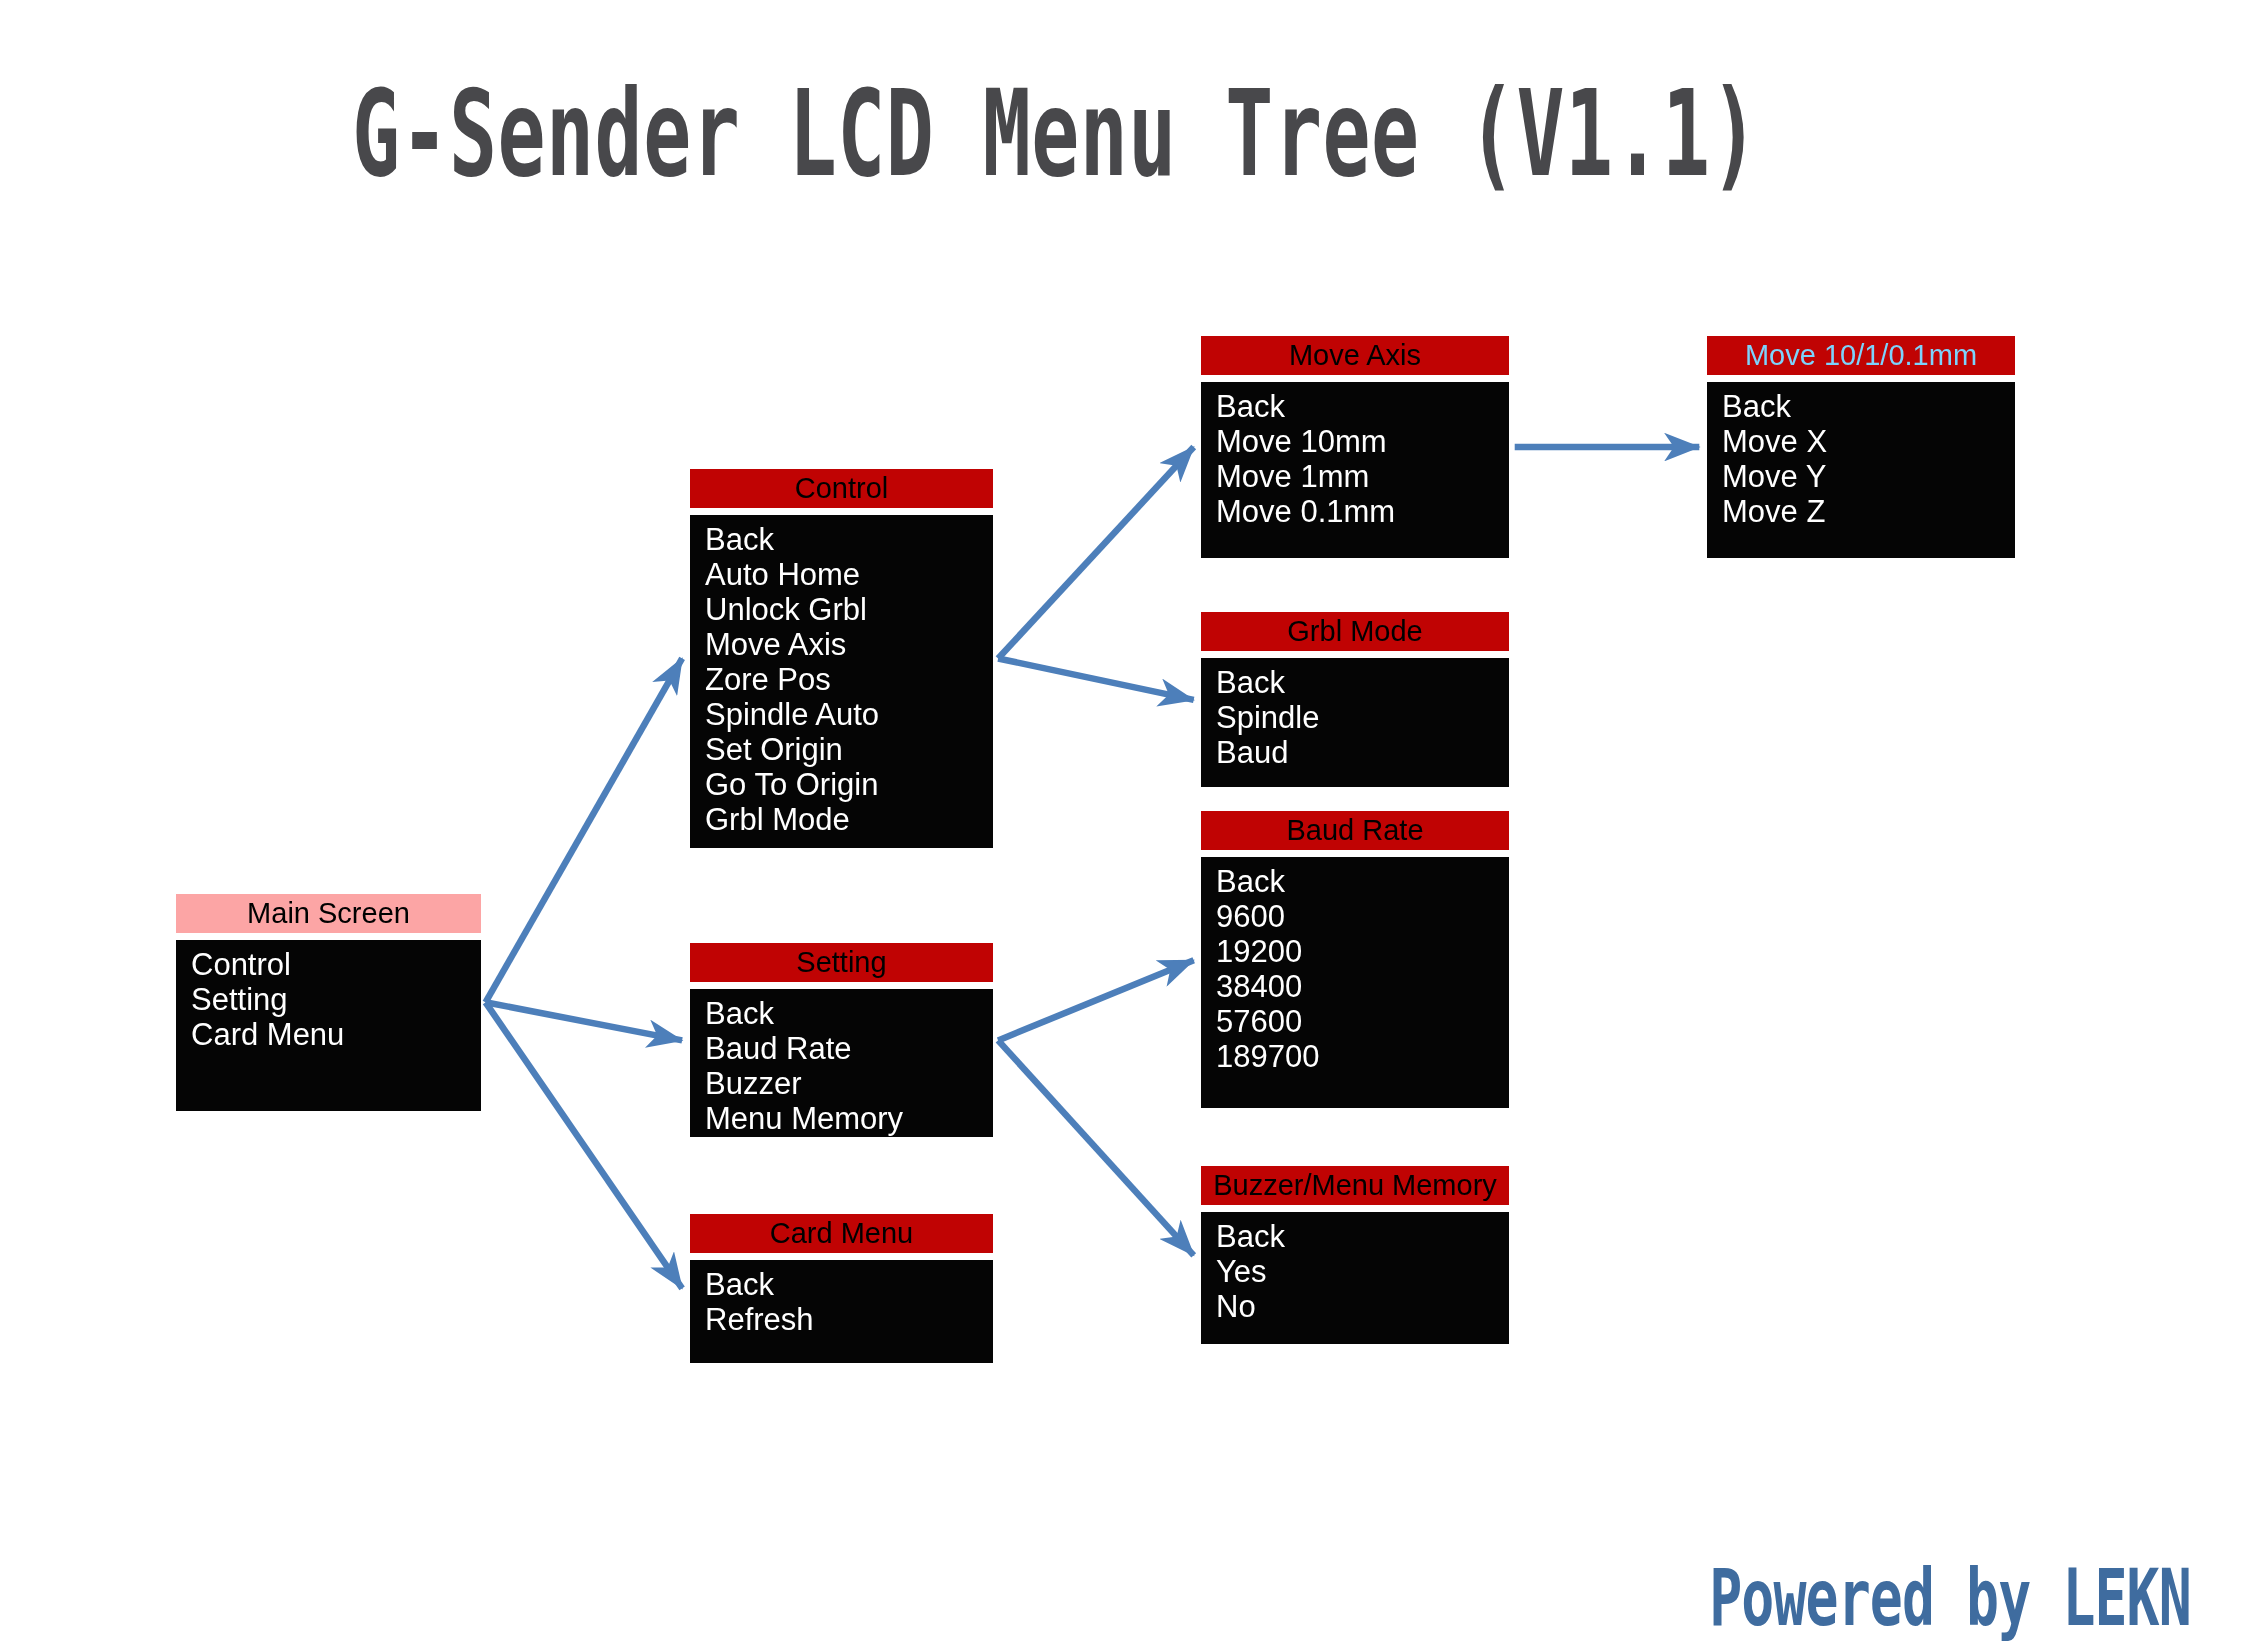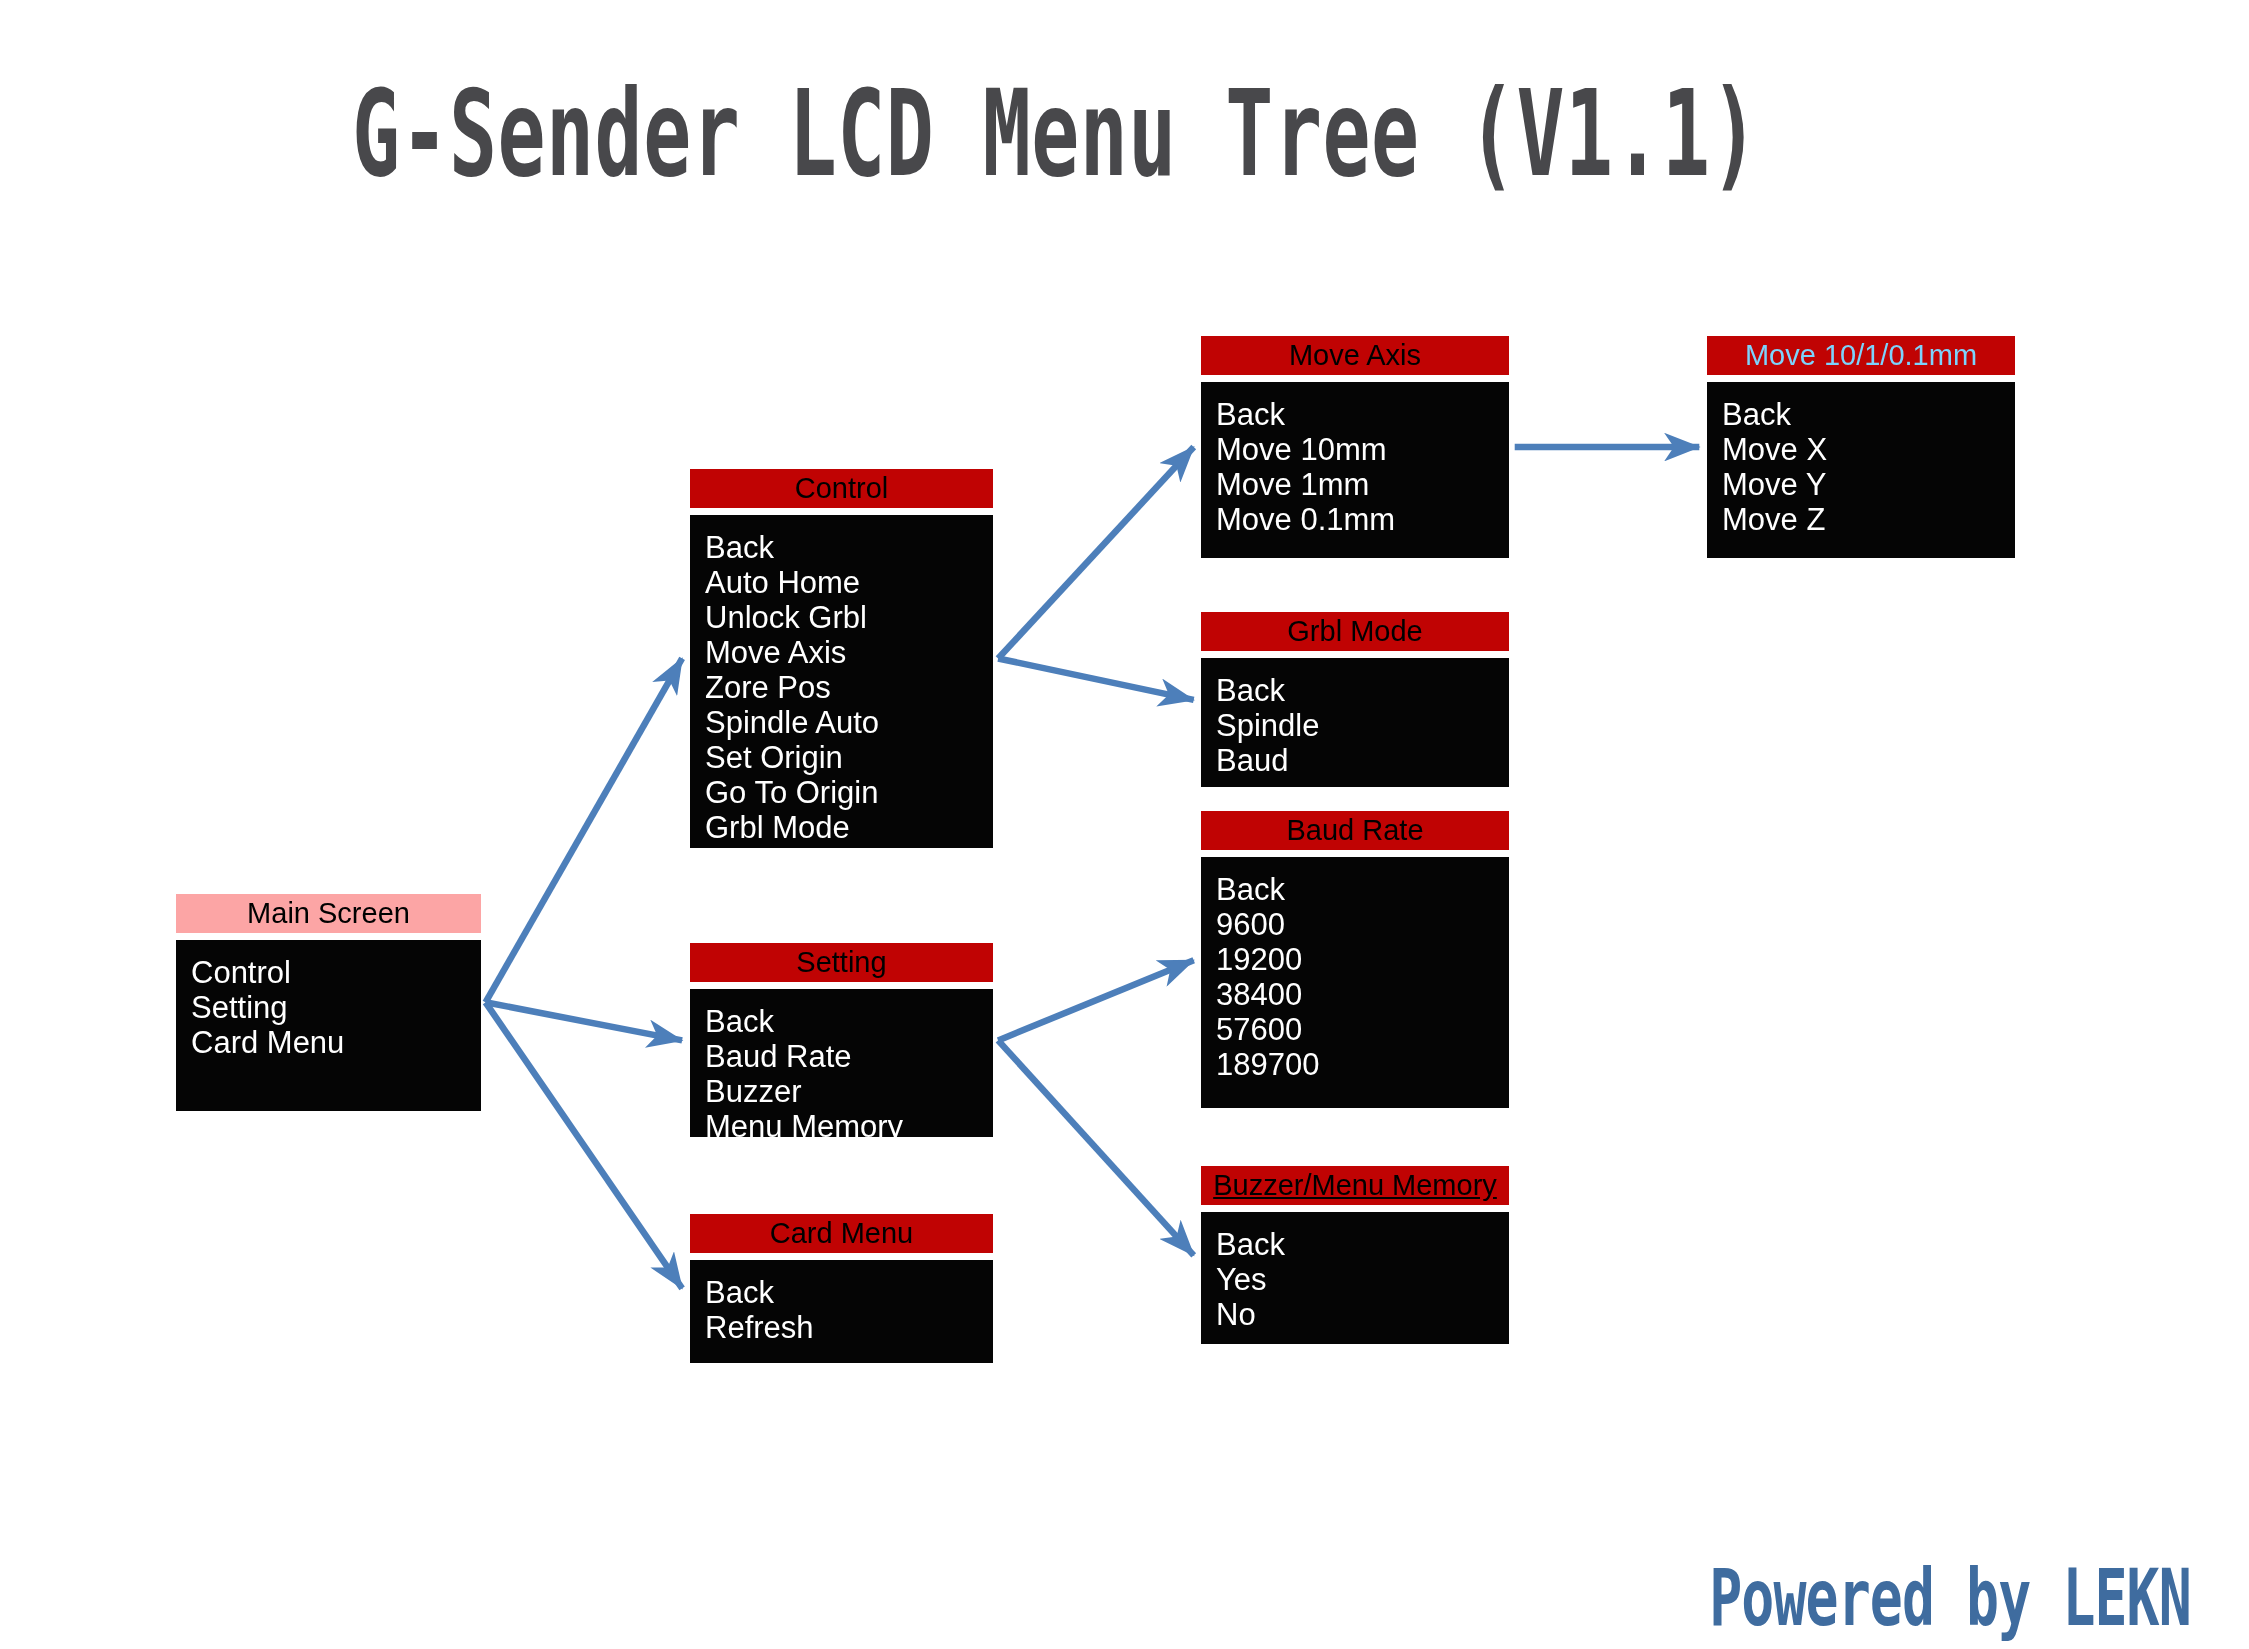--- a/index.html
+++ b/index.html
@@ -35,7 +35,7 @@
   .box .bd{
     margin-top:7px;
     box-sizing:border-box;
-    padding:15px 4px 0 15px;
+    padding:7px 4px 0 15px;
     font-size:31px;
     line-height:35px;
     white-space:nowrap;

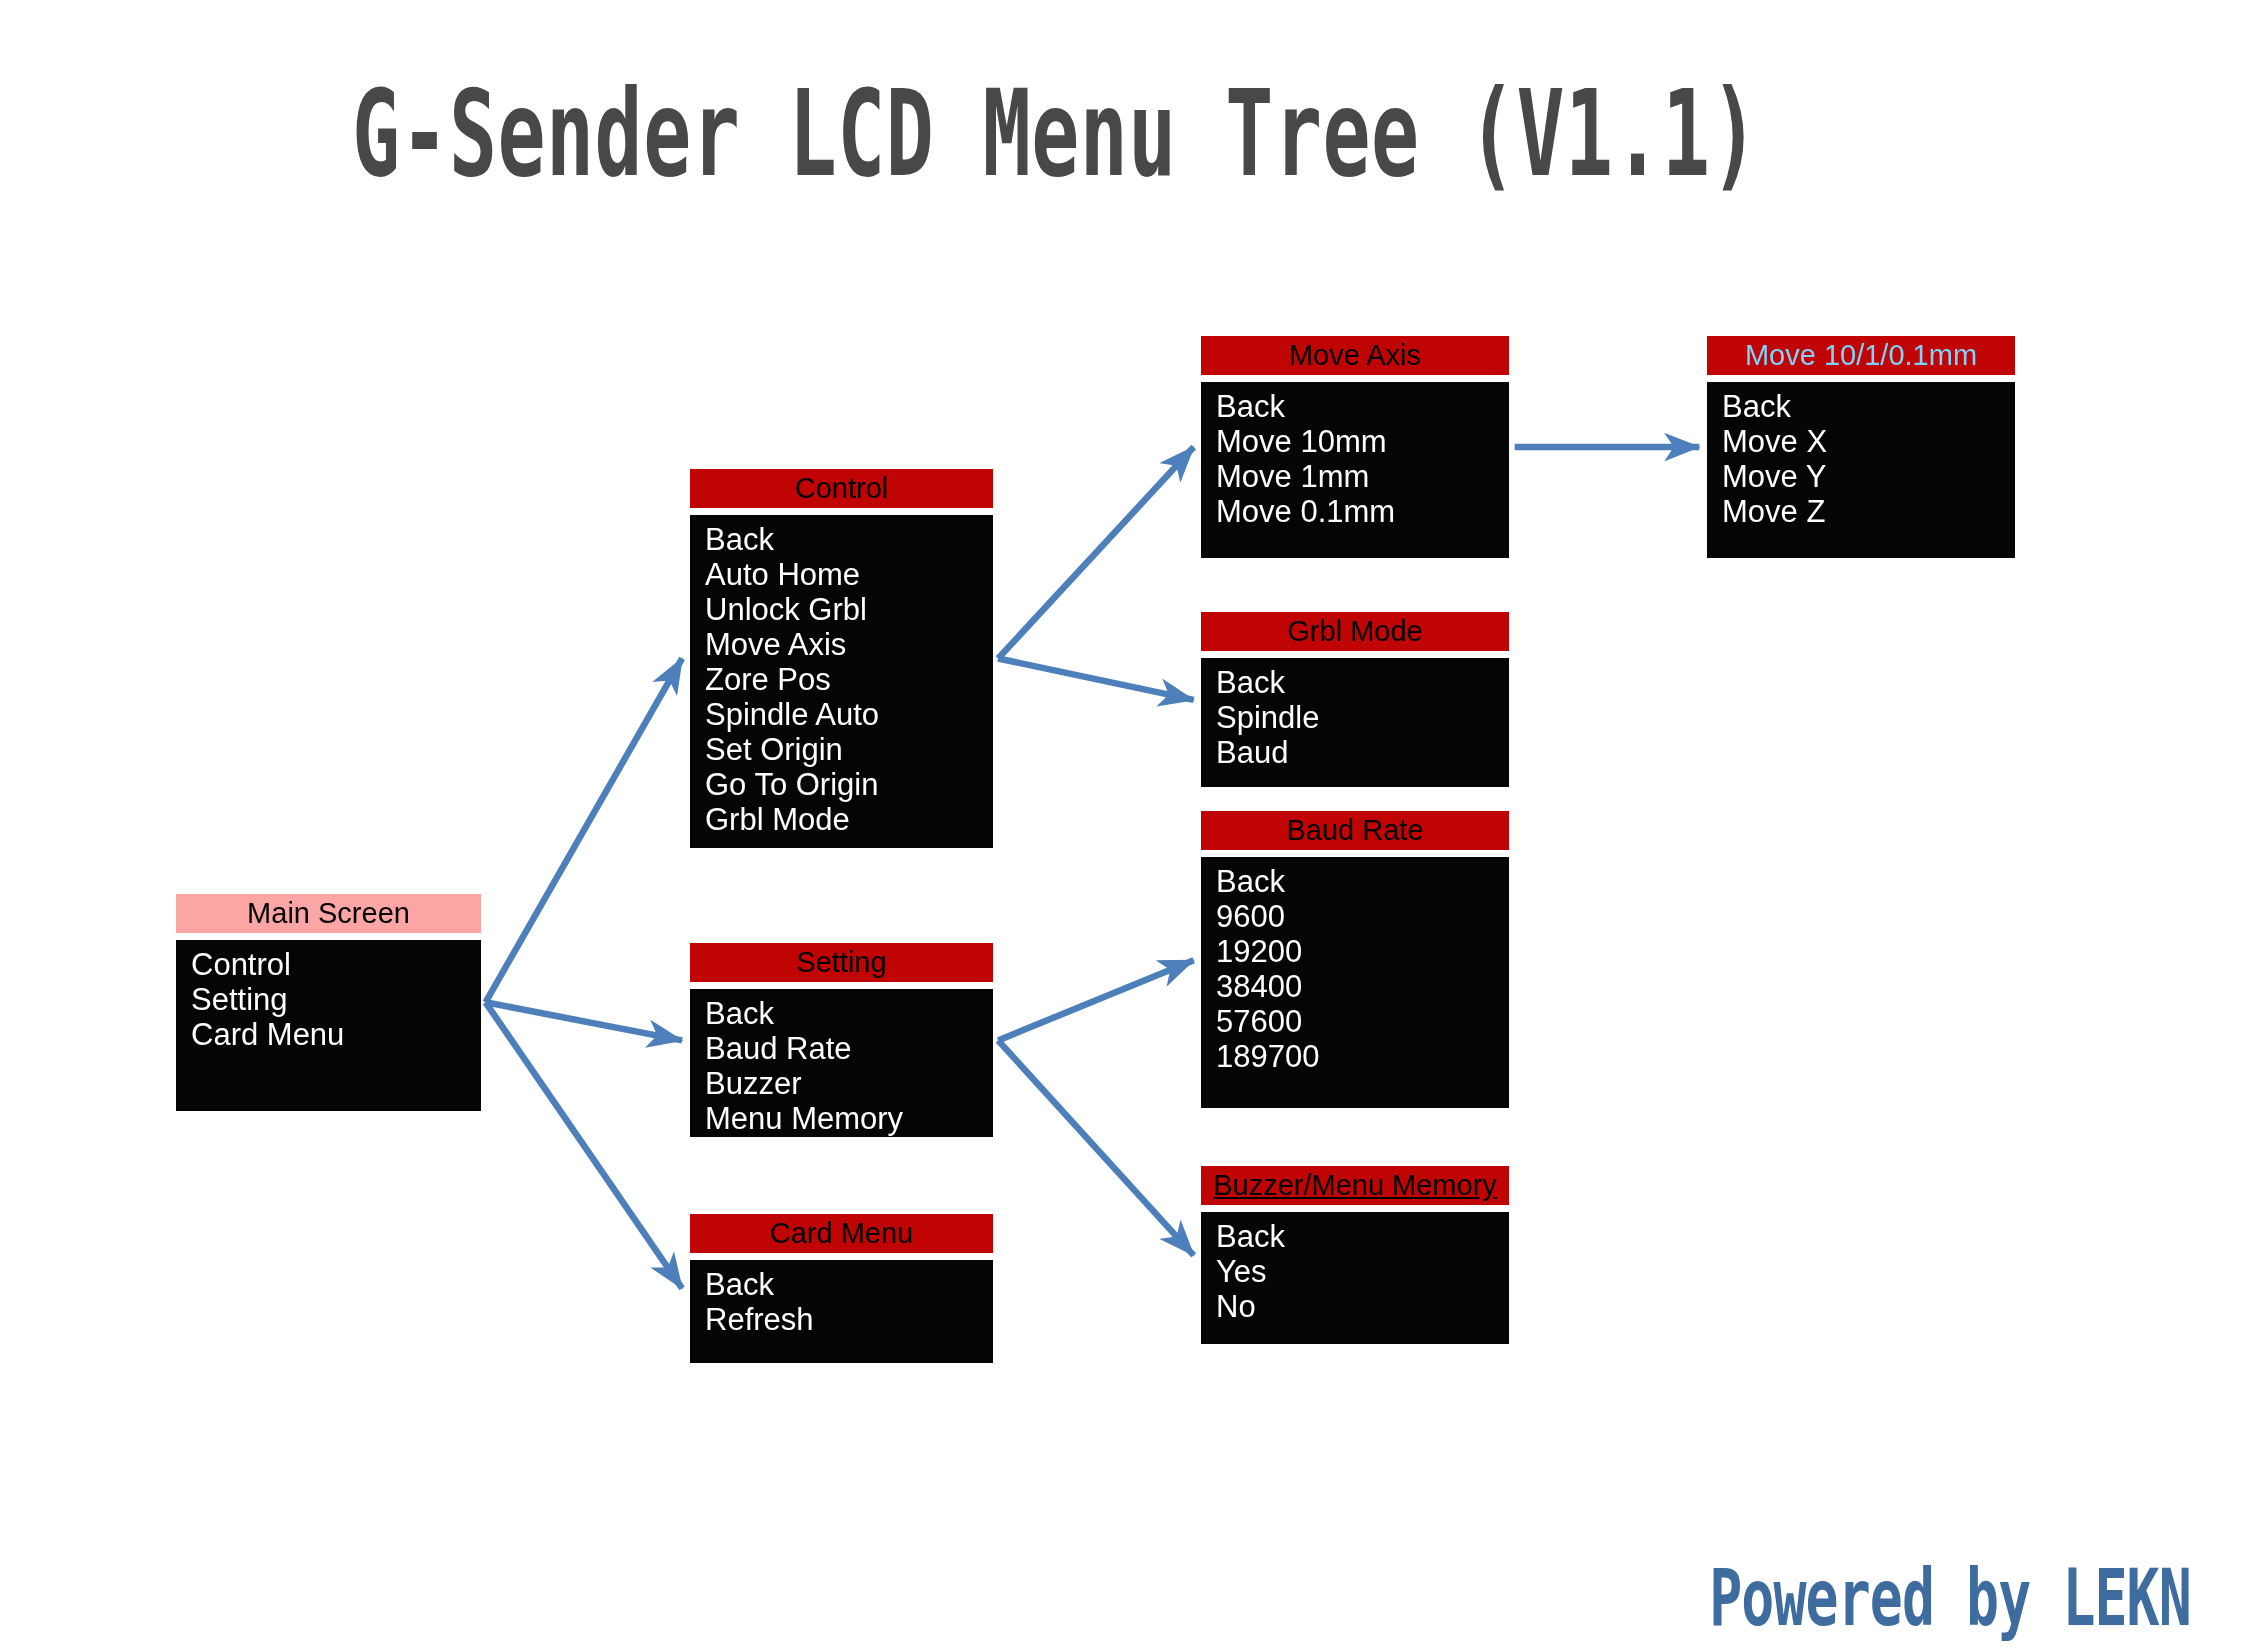--- a/index.html
+++ b/index.html
@@ -147,7 +147,7 @@
     </div>
   </div>
 <div class="box" style="left: 1201px; top: 1166px; width: 308px;">
-    <div class="hdr" style="background: rgb(192, 3, 3); color: rgb(0, 0, 0); text-decoration: underline;">Buzzer/Menu Memory</div>
+    <div class="hdr" style="background: rgb(192, 3, 3); color: rgb(0, 0, 0);">Buzzer/Menu Memory</div>
     <div class="bd" style="background: rgb(5, 5, 5); color: rgb(255, 255, 255); height: 132px;">
       <div class="mi">Back</div>
       <div class="mi">Yes</div>

